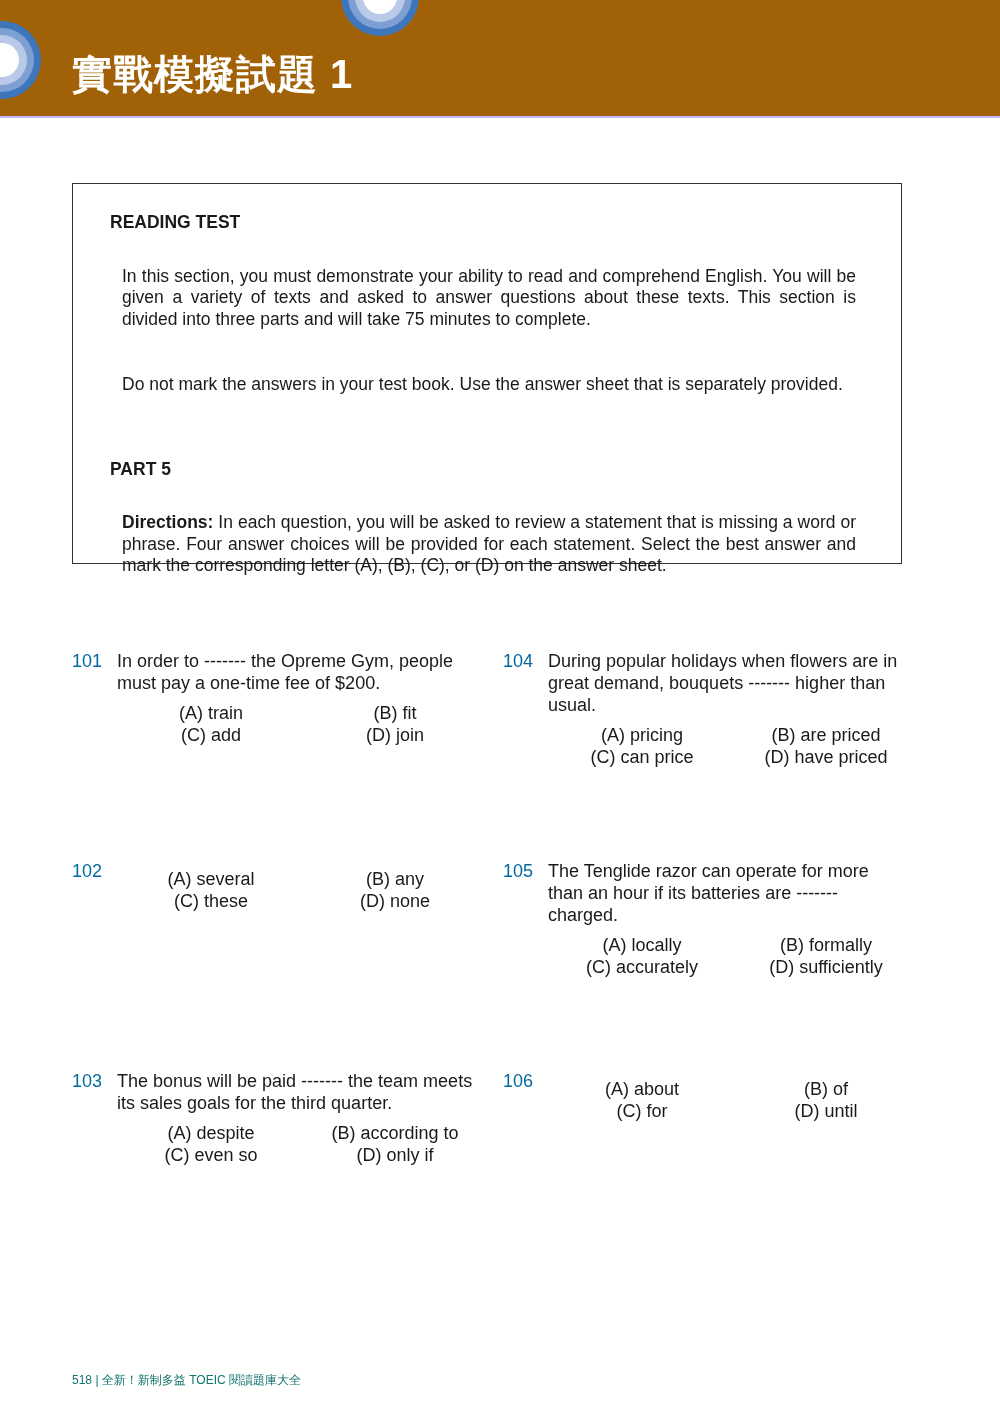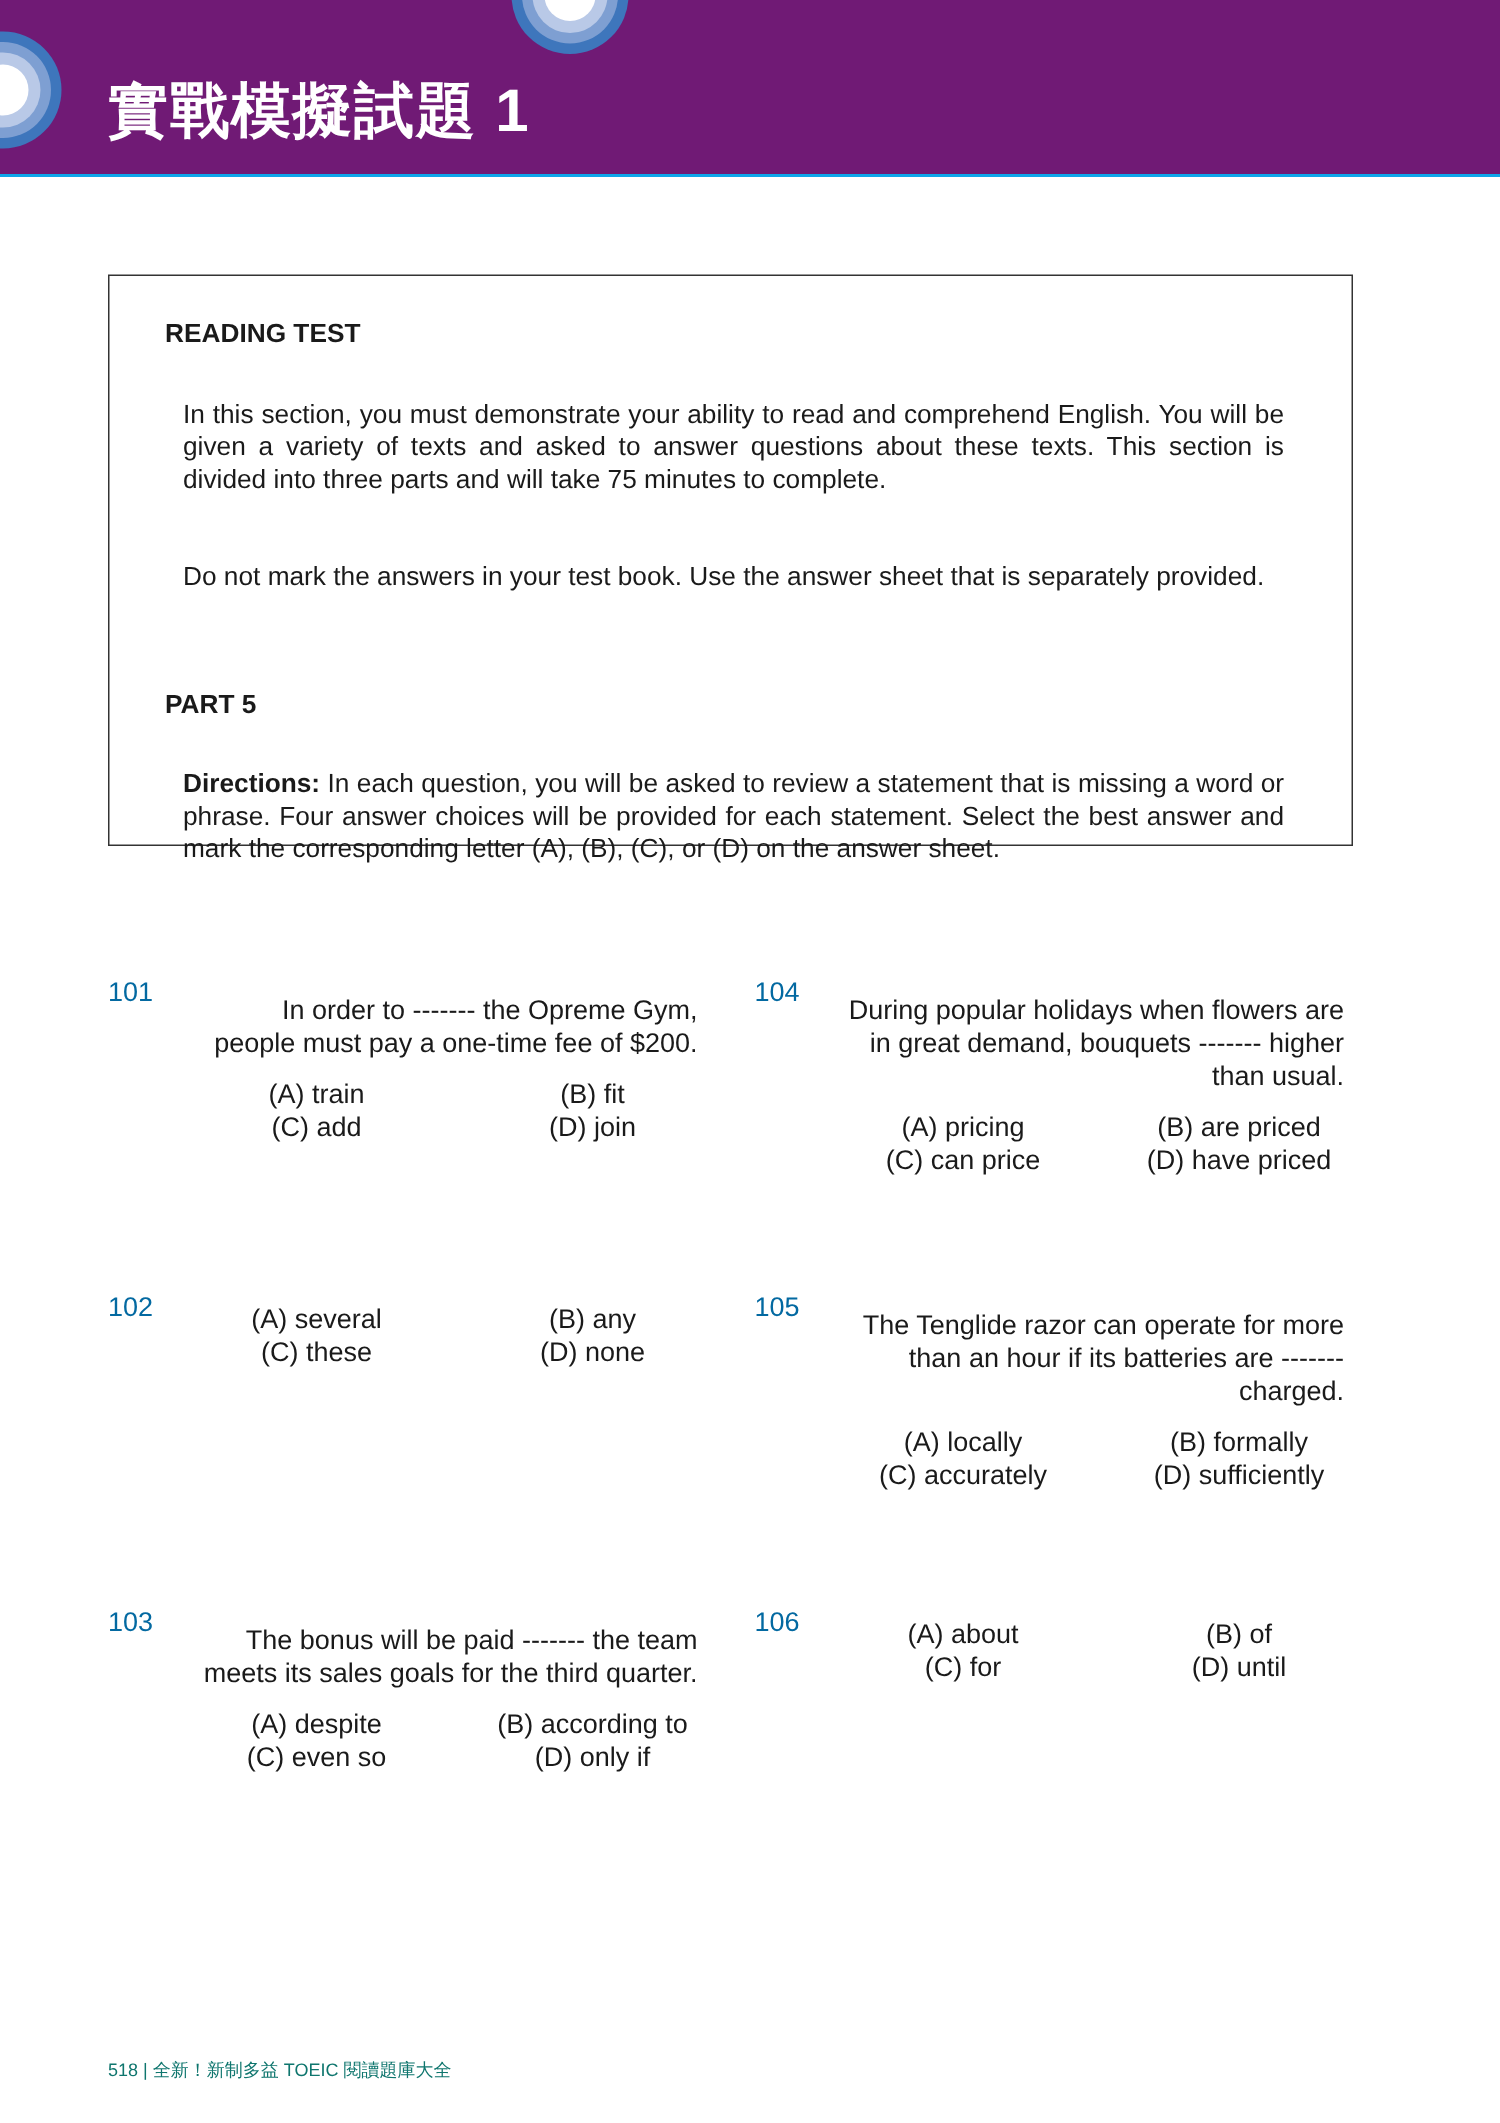--- a/index.html
+++ b/index.html
@@ -16,8 +16,8 @@
       position: absolute;
       left: 0; top: 0;
       width: 1000px; height: 116px;
-      background: #701a75;
-      border-bottom: 2px solid #0ea5e9;
+      background: #a16207;
+      border-bottom: 2px solid #c4b5fd;
       overflow: hidden;
     }
     .ring {

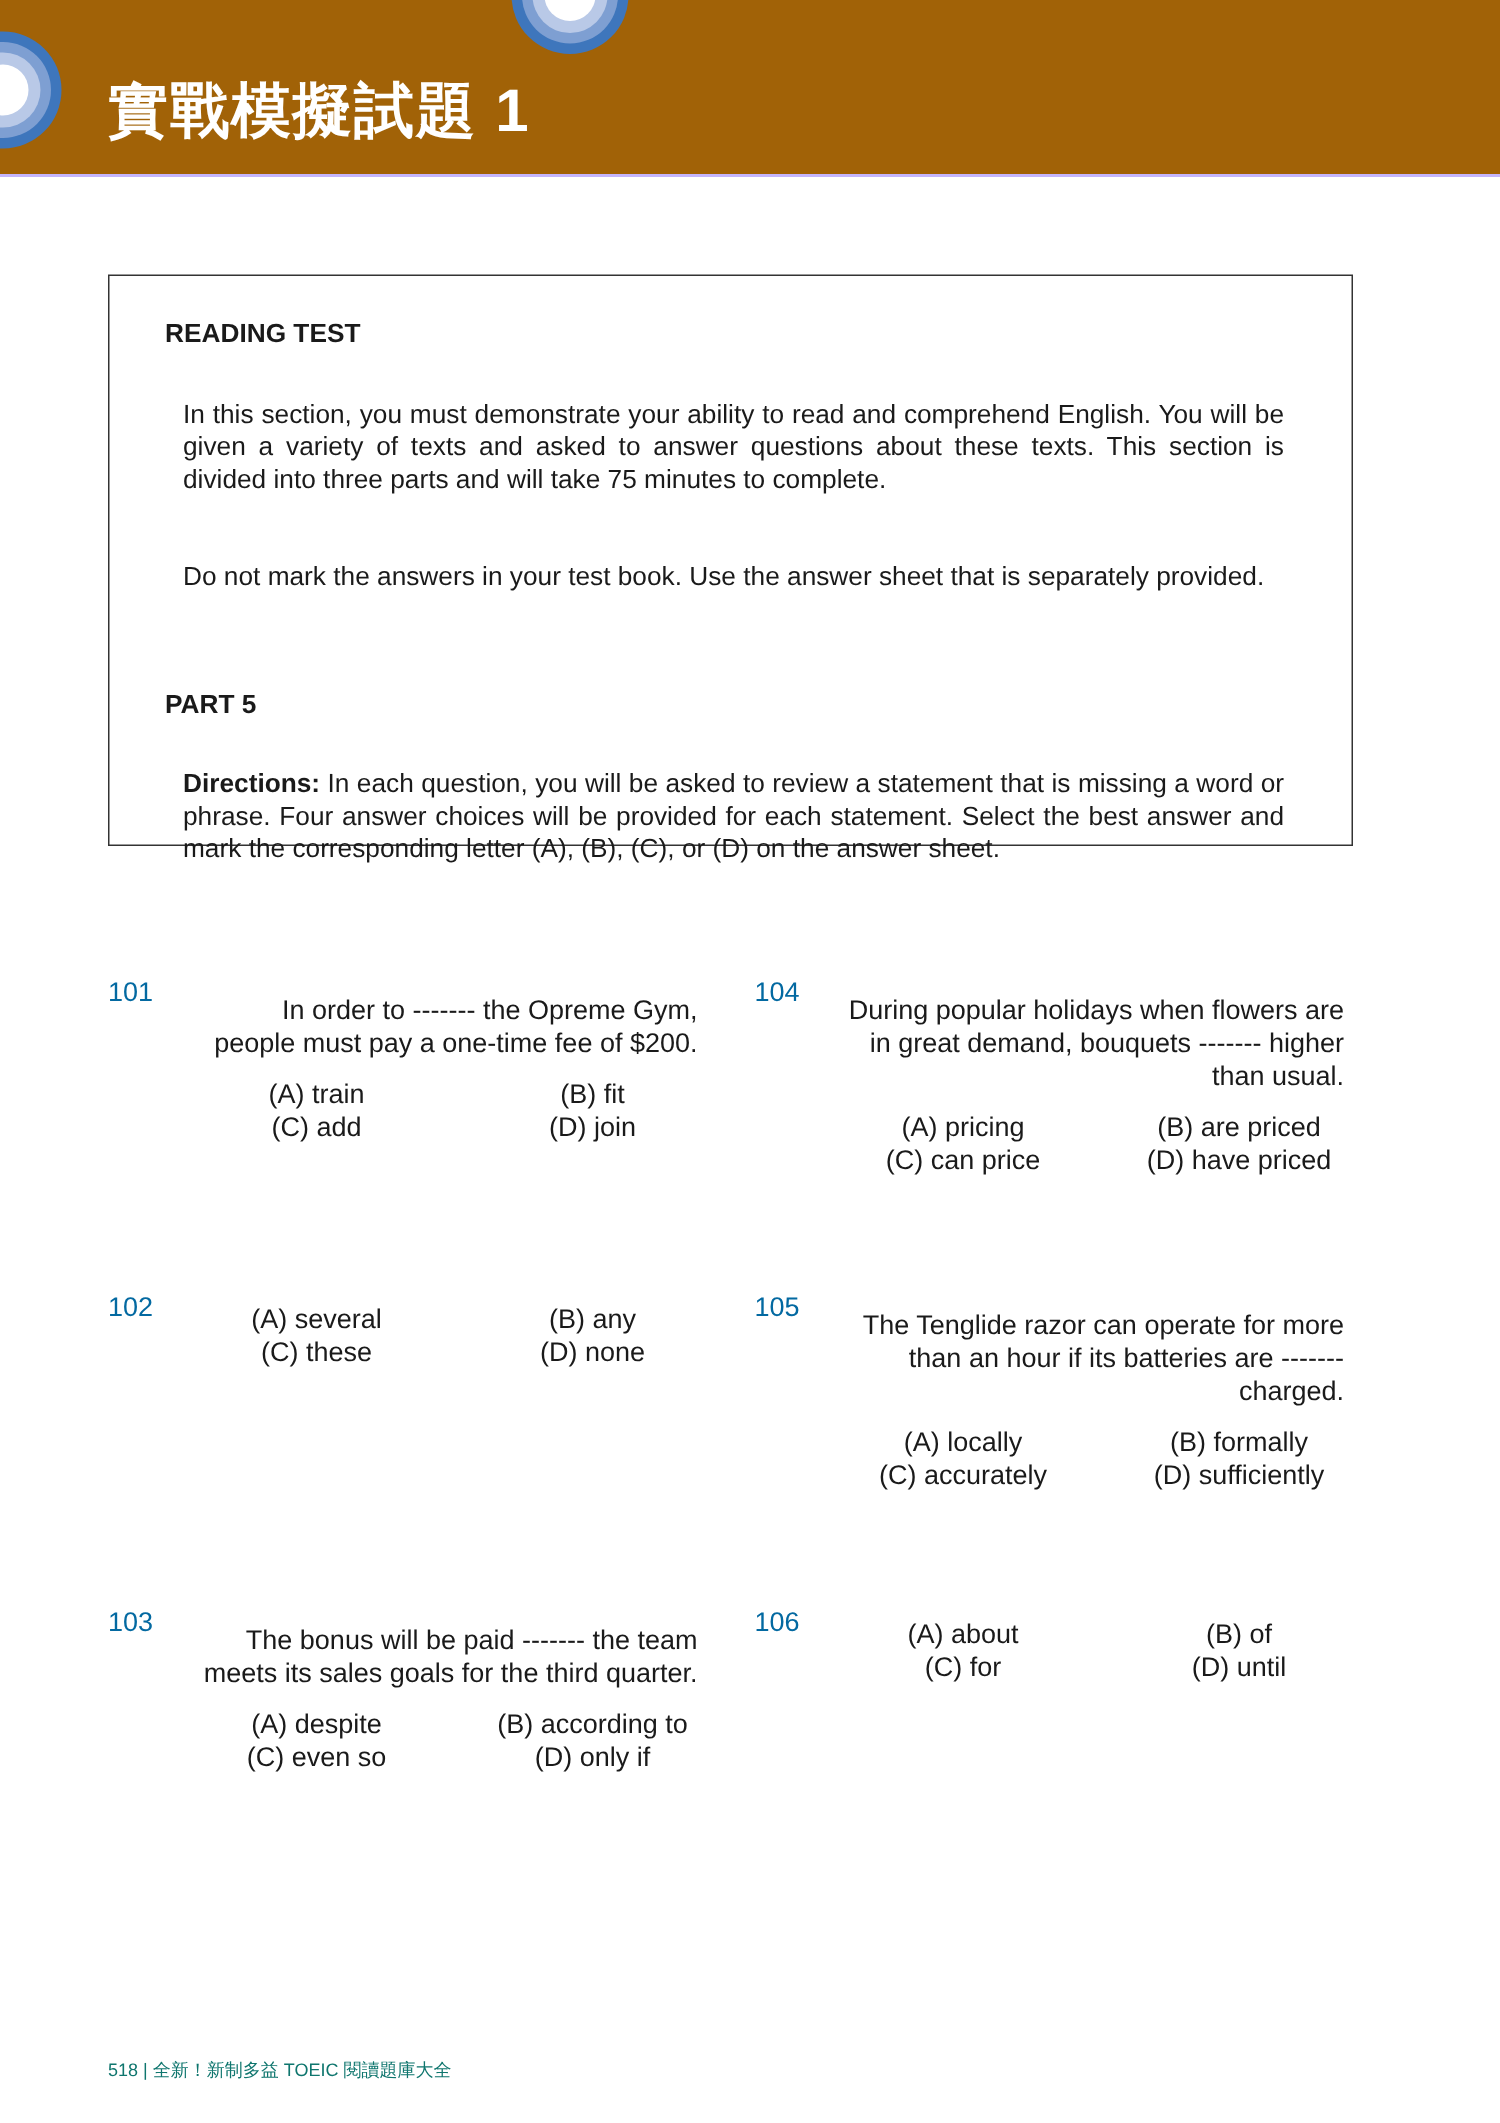--- a/index.html
+++ b/index.html
@@ -85,7 +85,7 @@
       left: 45px; top: 0;
       width: 360px;
     }
-    .q-stem { margin: 12px; text-align: right; }
+    .q-stem { margin: 0; }
     .q-options {
       margin-top: 8px;
       display: grid;

